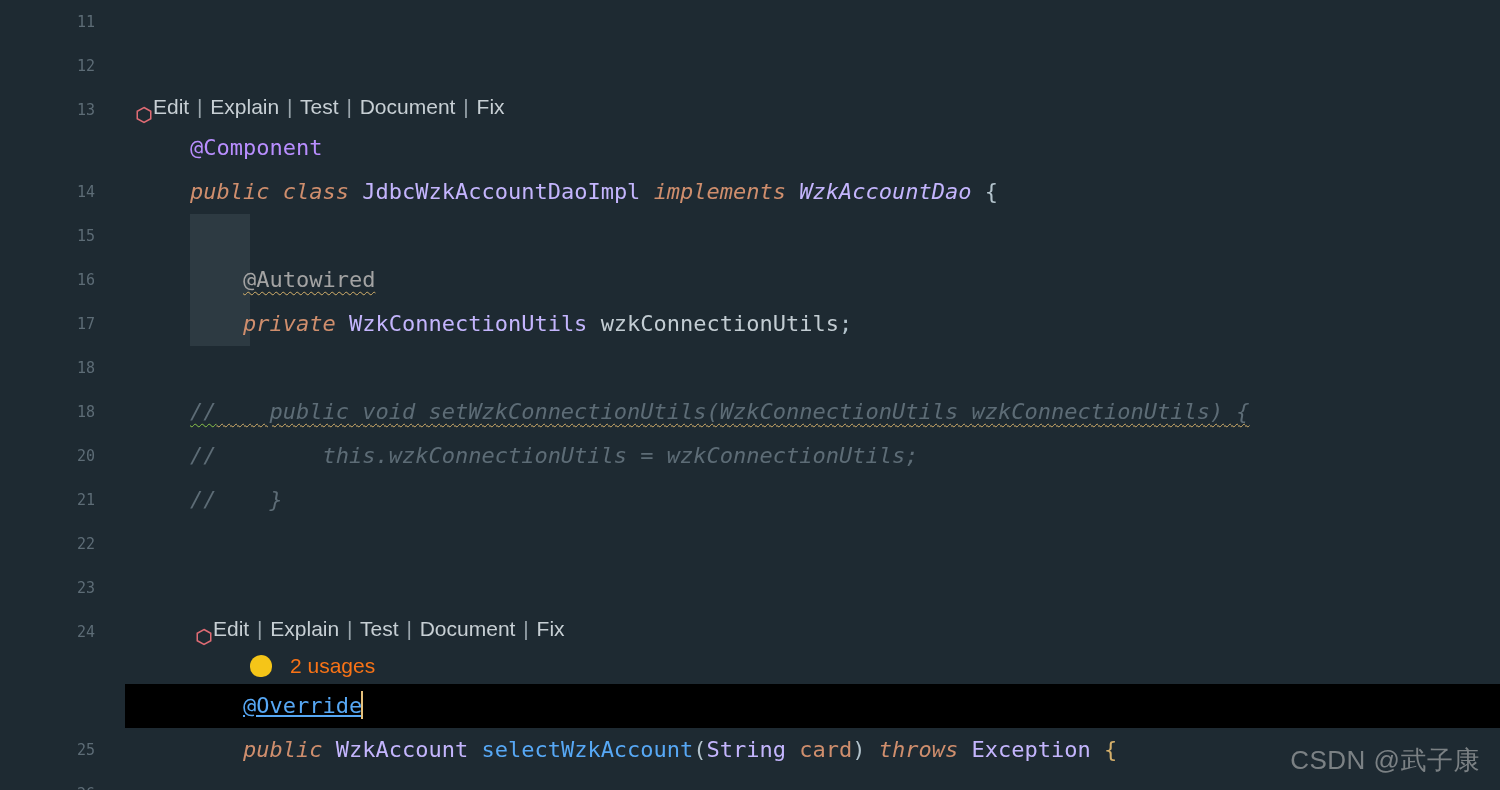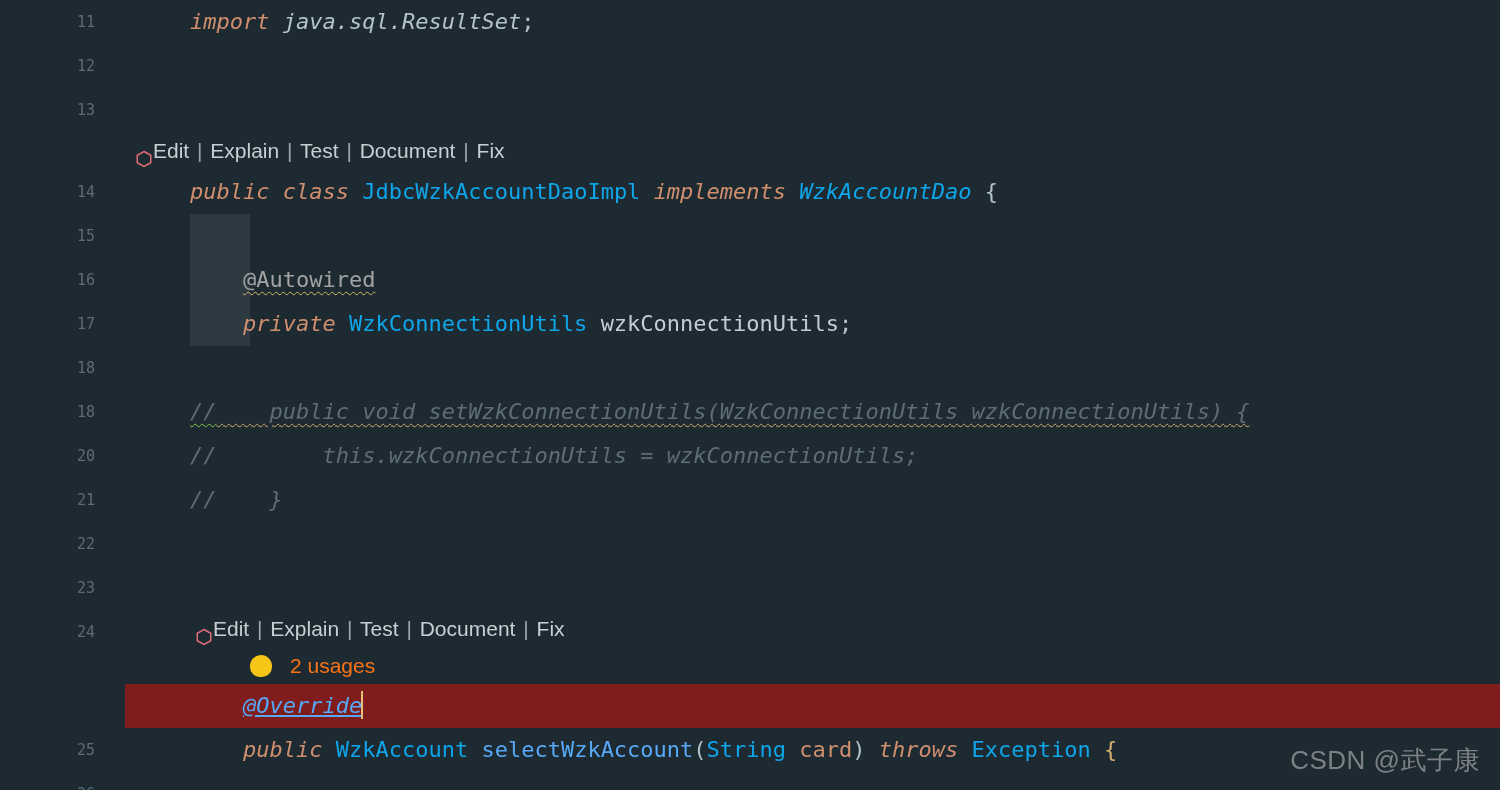--- a/index.html
+++ b/index.html
@@ -157,7 +157,6 @@
     <div class="sel-block" style="top:214px;height:132px"></div>
 
     <div class="code-content">
-      <div class="line"><span class="c-kw">import</span> <span class="c-pkg">java.sql.ResultSet</span><span class="c-pun">;</span></div>
       <div class="line"></div>
       <div class="line"></div>
 

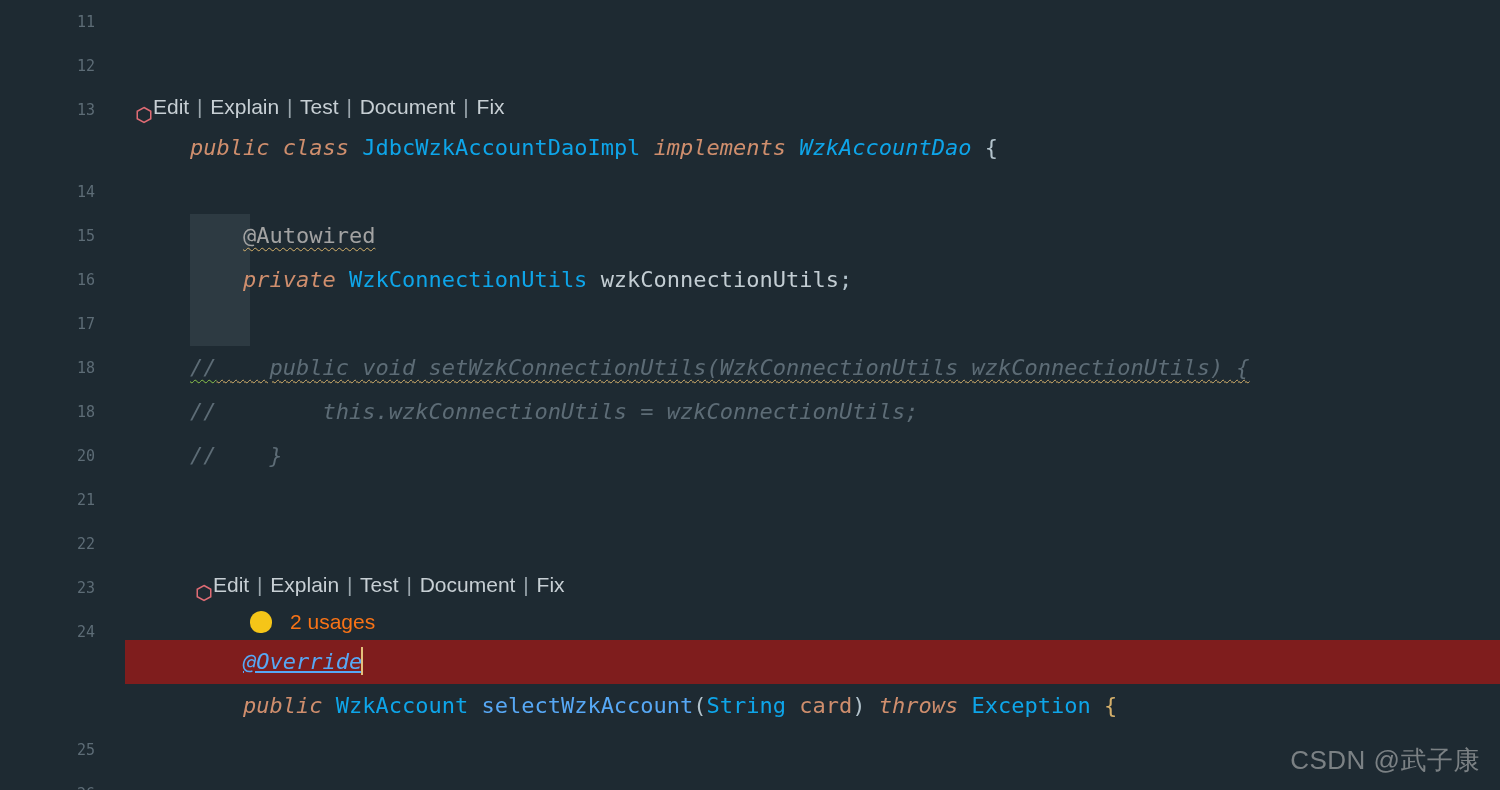--- a/index.html
+++ b/index.html
@@ -179,6 +179,7 @@
         </span>
       </div>
 
+      <div class="line"><span class="c-ann">@Component</span></div>
       <div class="line"><span class="c-kw">public</span> <span class="c-kw">class</span> <span class="c-cls">JdbcWzkAccountDaoImpl</span> <span class="c-kw">implements</span> <span class="c-cls" style="font-style:italic">WzkAccountDao</span> <span class="c-pun">{</span></div>
       <div class="line"></div>
       <div class="line"><span>    </span><span class="c-ann2 wavy-y">@Autowired</span></div>

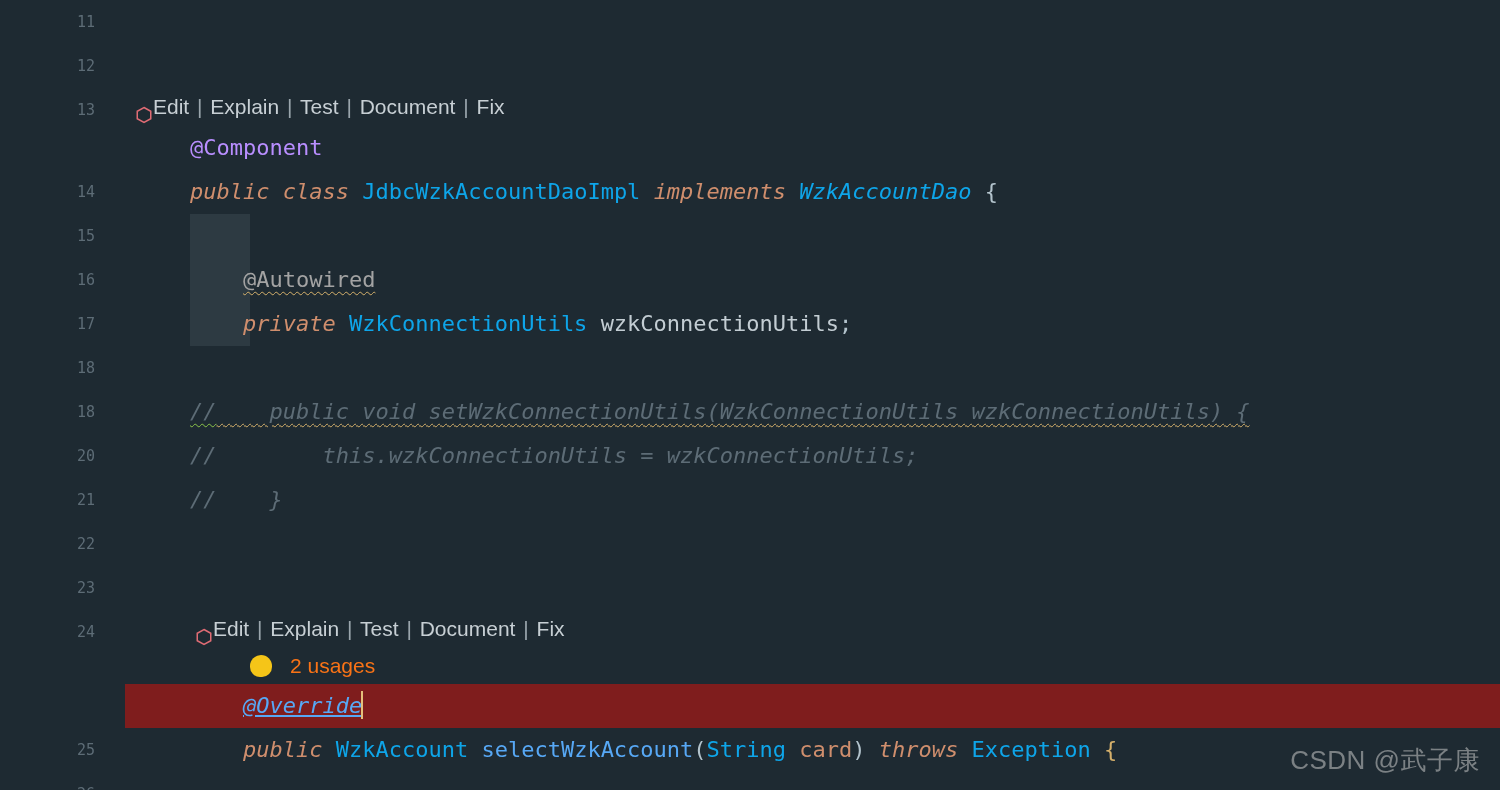--- a/index.html
+++ b/index.html
@@ -52,7 +52,7 @@
   
   .c-kw    { color: #cf8e6d; font-style: italic; }
   .c-pkg   { color: #b3c3cc; font-style: italic; }
-  .c-cls   { color: #0ea5e9; }
+  .c-cls   { color: #c4b5fd; }
   .c-ann   { color: #b98eff; }
   .c-ann2  { color: #a3a3a3; }
   .c-ann3  { color: #57a8f5; text-decoration: underline; }

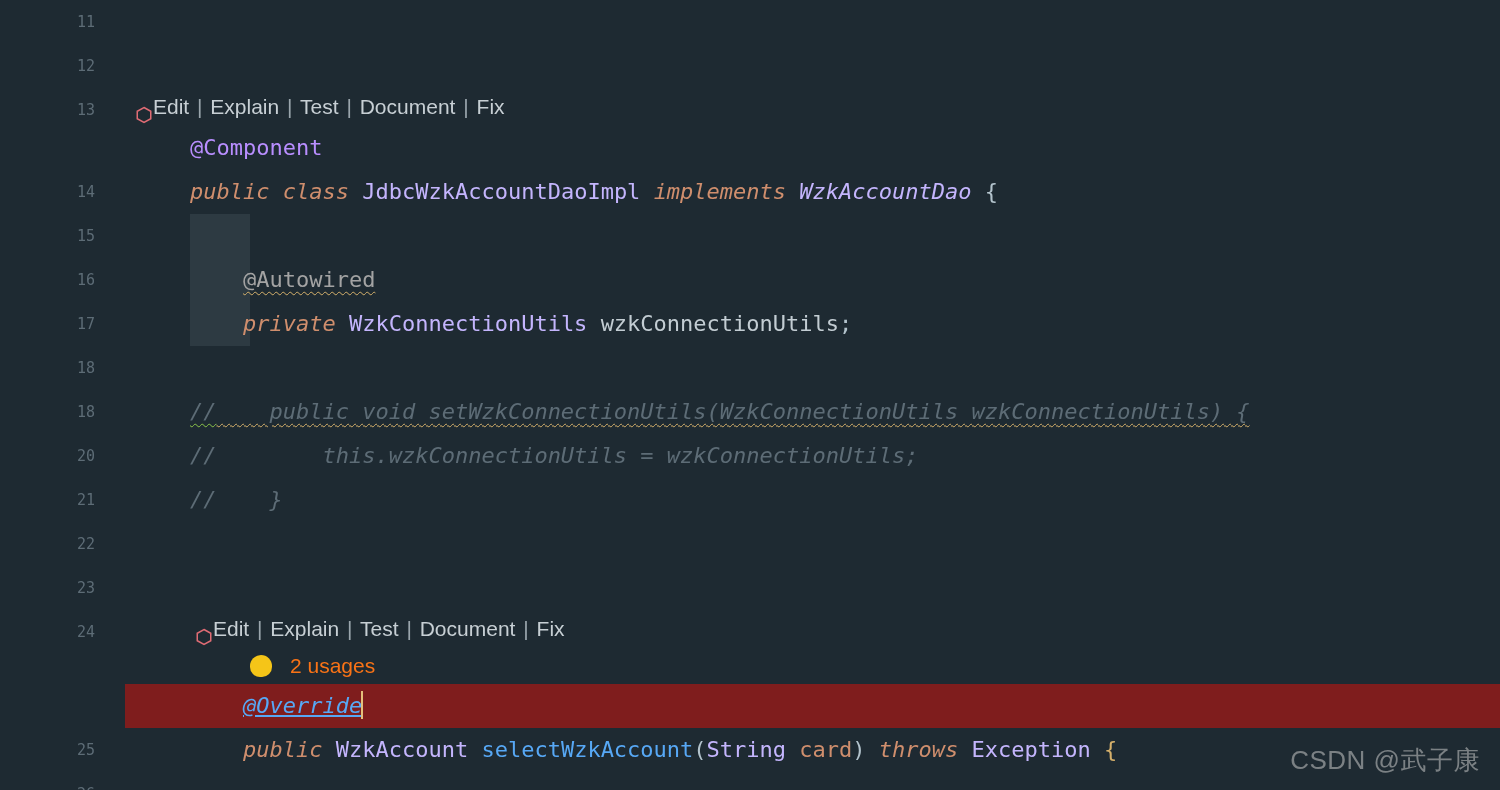--- a/index.html
+++ b/index.html
@@ -40,7 +40,7 @@
     padding-left: 65px;
     position: relative;
   }
-  .line.current { background: #7f1d1d; font-style: italic; }
+  .line.current { background: #000000; }
   .sel-block {
     position: absolute;
     left: 65px;

